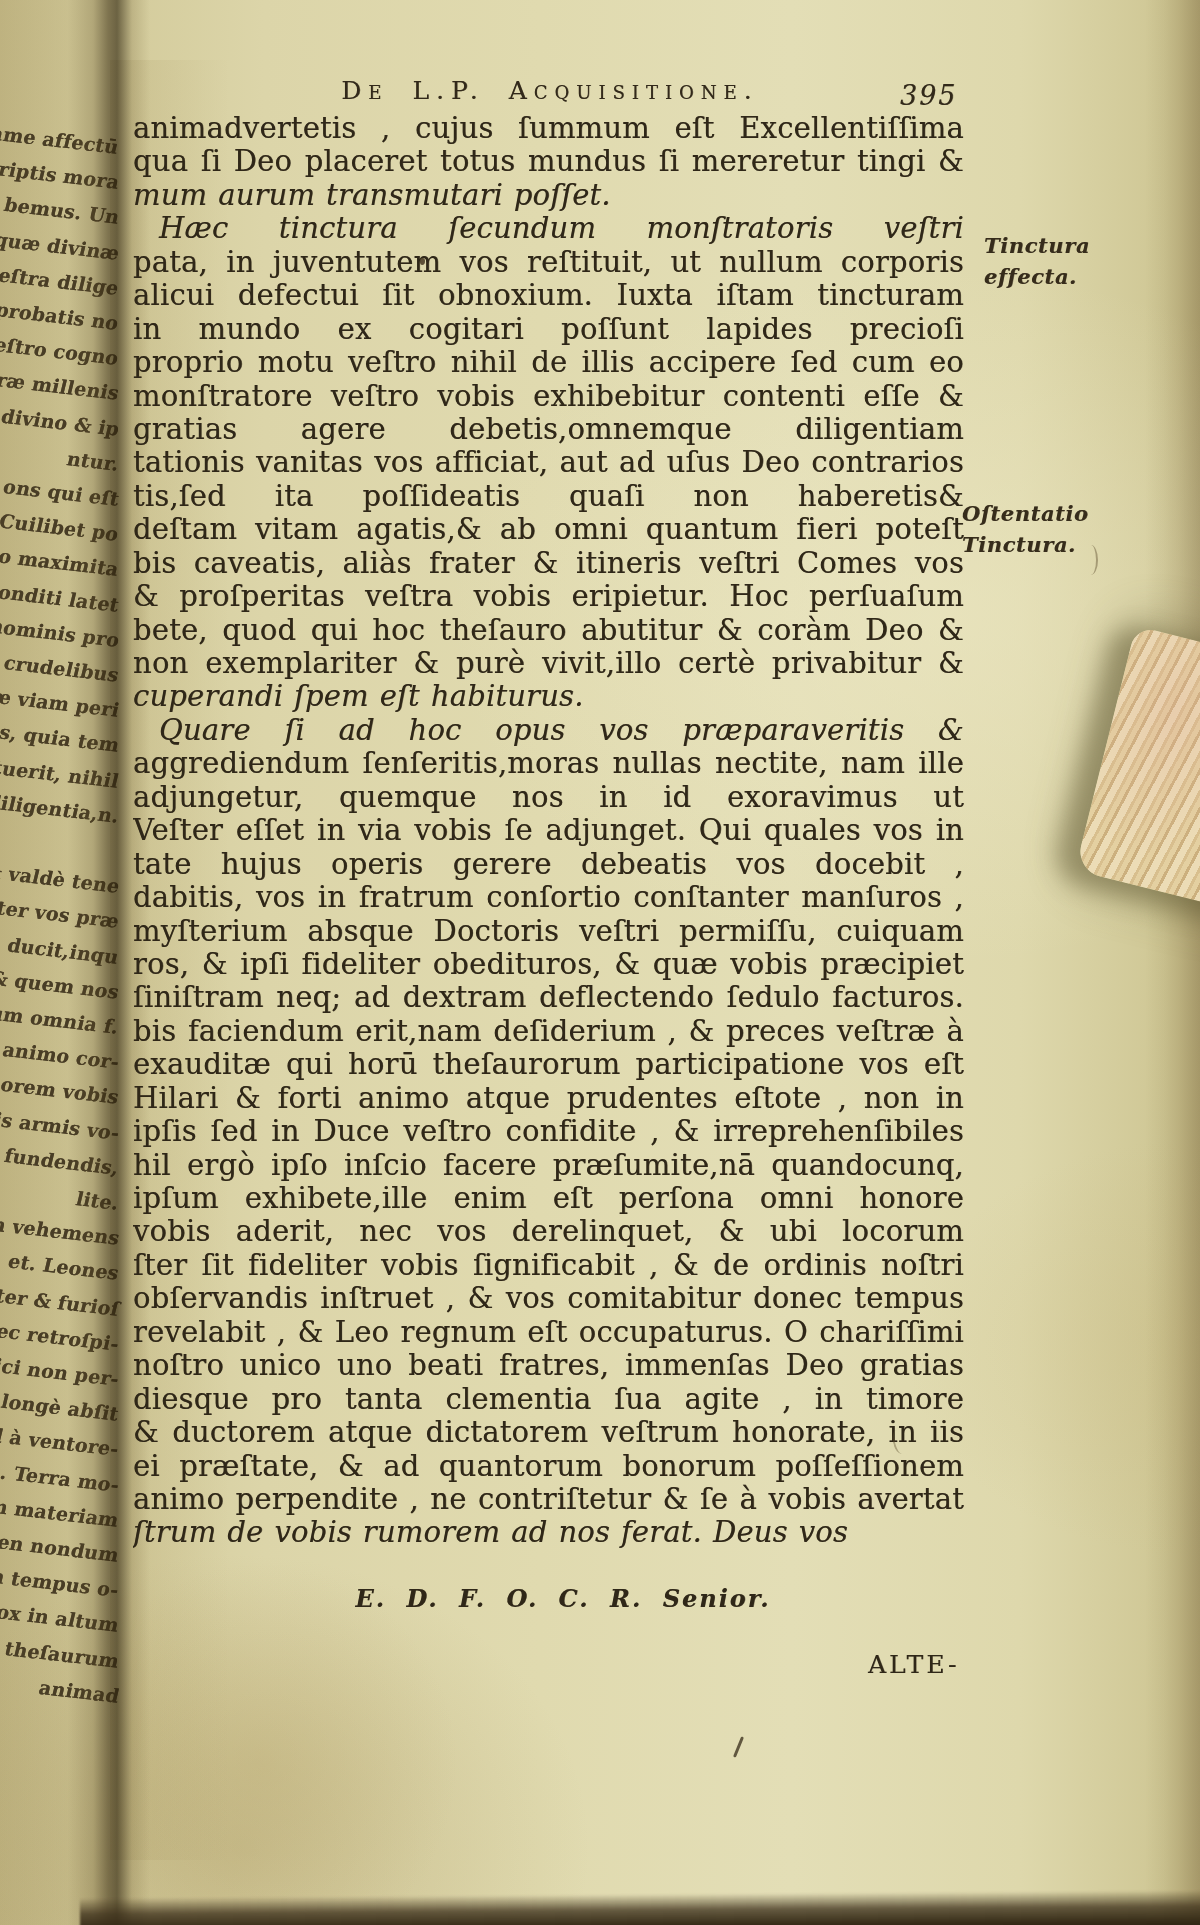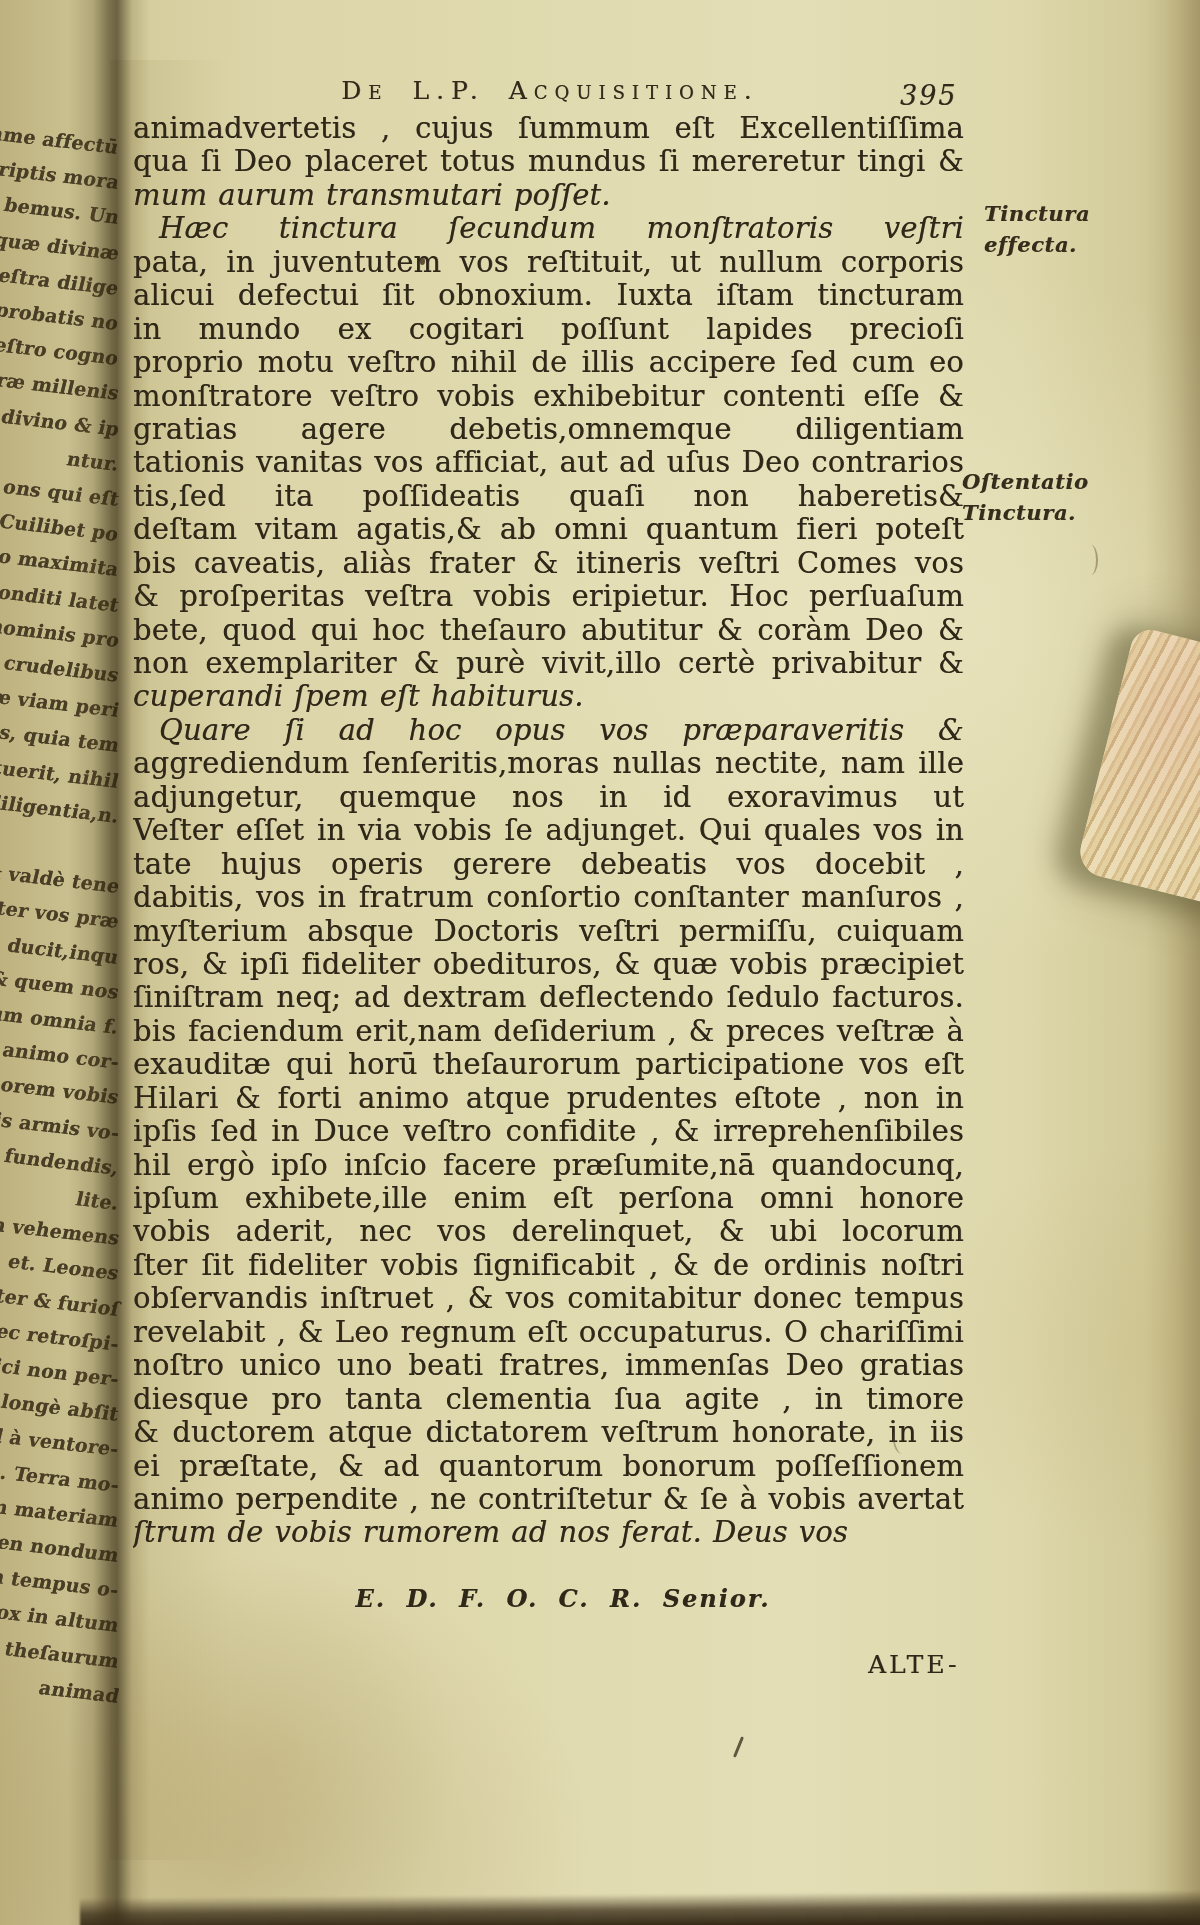--- a/index.html
+++ b/index.html
@@ -84,6 +84,7 @@
     position:absolute;z-index:5;font-style:italic;font-weight:bold;
     font-size:21px;line-height:31px;color:#362c1b;letter-spacing:.6px;
     text-shadow:.4px .4px .6px rgba(54,44,27,.5);
+    margin-top:32px;
   }
   .rnote1{left:984px;top:198px;}
   .rnote2{left:962px;top:466px;}

